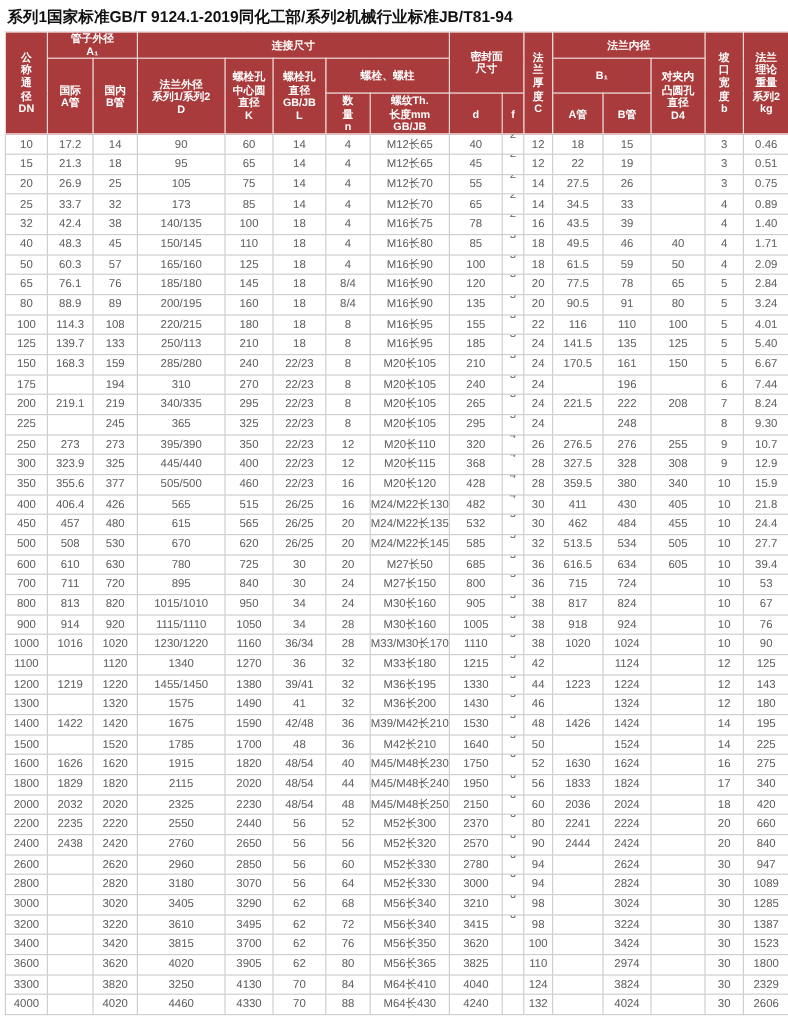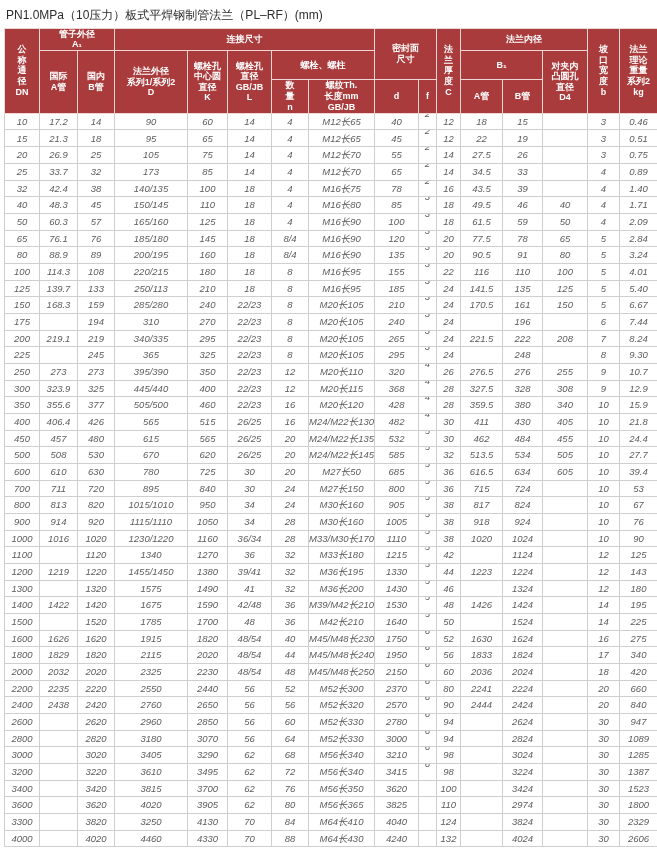--- a/index.html
+++ b/index.html
@@ -38,6 +38,7 @@
 <body>
 
 <div class="titlebar">
+  <div class="title-main">系列1国家标准GB/T 9124.1-2019同化工部/系列2机械行业标准JB/T81-94</div>
   <div class="title-sub">PN1.0MPa（10压力）板式平焊钢制管法兰（PL–RF）(mm)</div>
 </div>
 

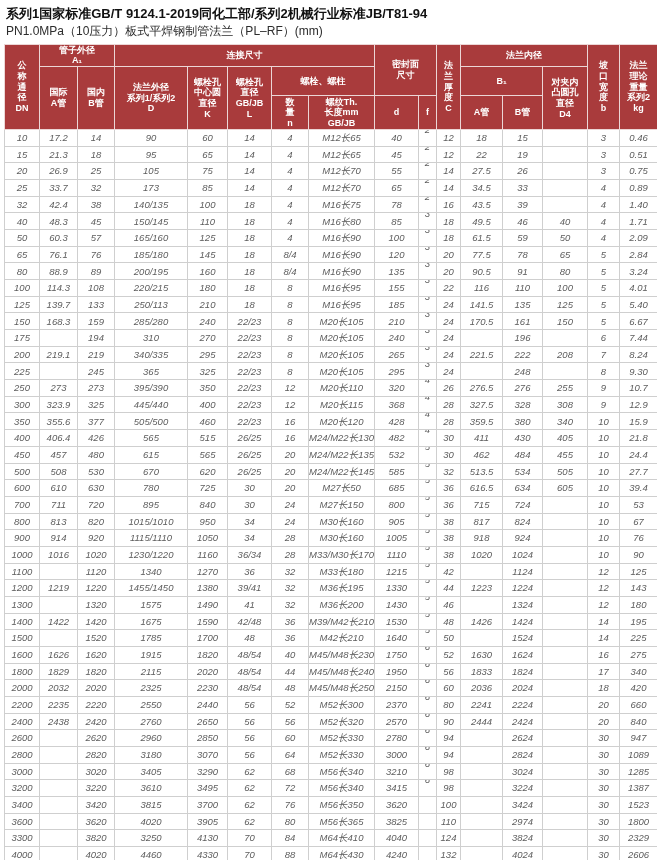--- a/index.html
+++ b/index.html
@@ -39,7 +39,6 @@
 
 <div class="titlebar">
   <div class="title-main">系列1国家标准GB/T 9124.1-2019同化工部/系列2机械行业标准JB/T81-94</div>
-  <div class="title-sub">PN1.0MPa（10压力）板式平焊钢制管法兰（PL–RF）(mm)</div>
 </div>
 
 <table class="flange">

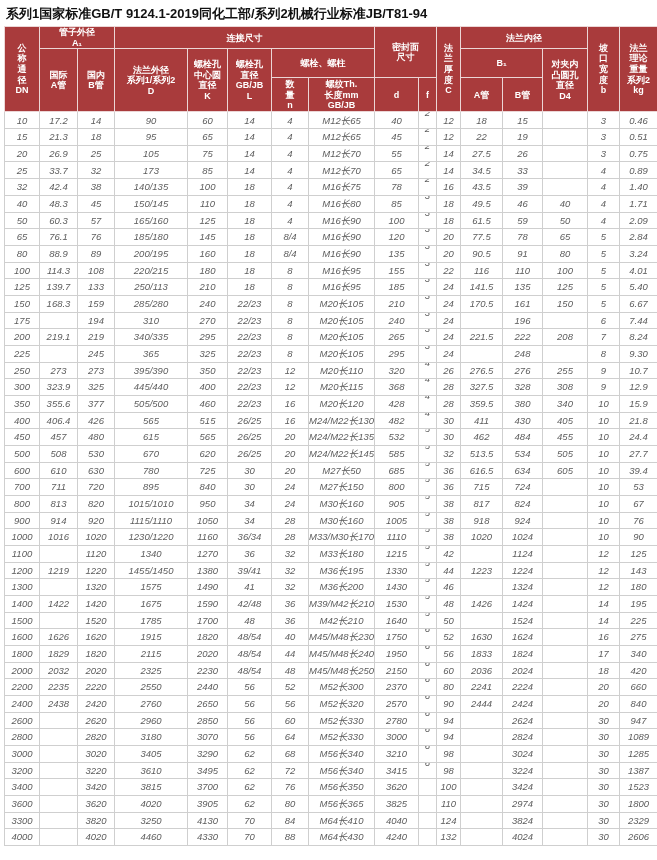--- a/index.html
+++ b/index.html
@@ -31,7 +31,7 @@
     overflow:hidden;white-space:nowrap;
   }
   tr.h1{height:15px;} tr.h2{height:29px;} tr.h3{height:34px;}
-  tbody tr{height:16.68px;font-style:italic;}
+  tbody tr{height:16.68px;}
   .fshift{display:inline-block;transform:translateY(-8px);}
 </style>
 </head>

